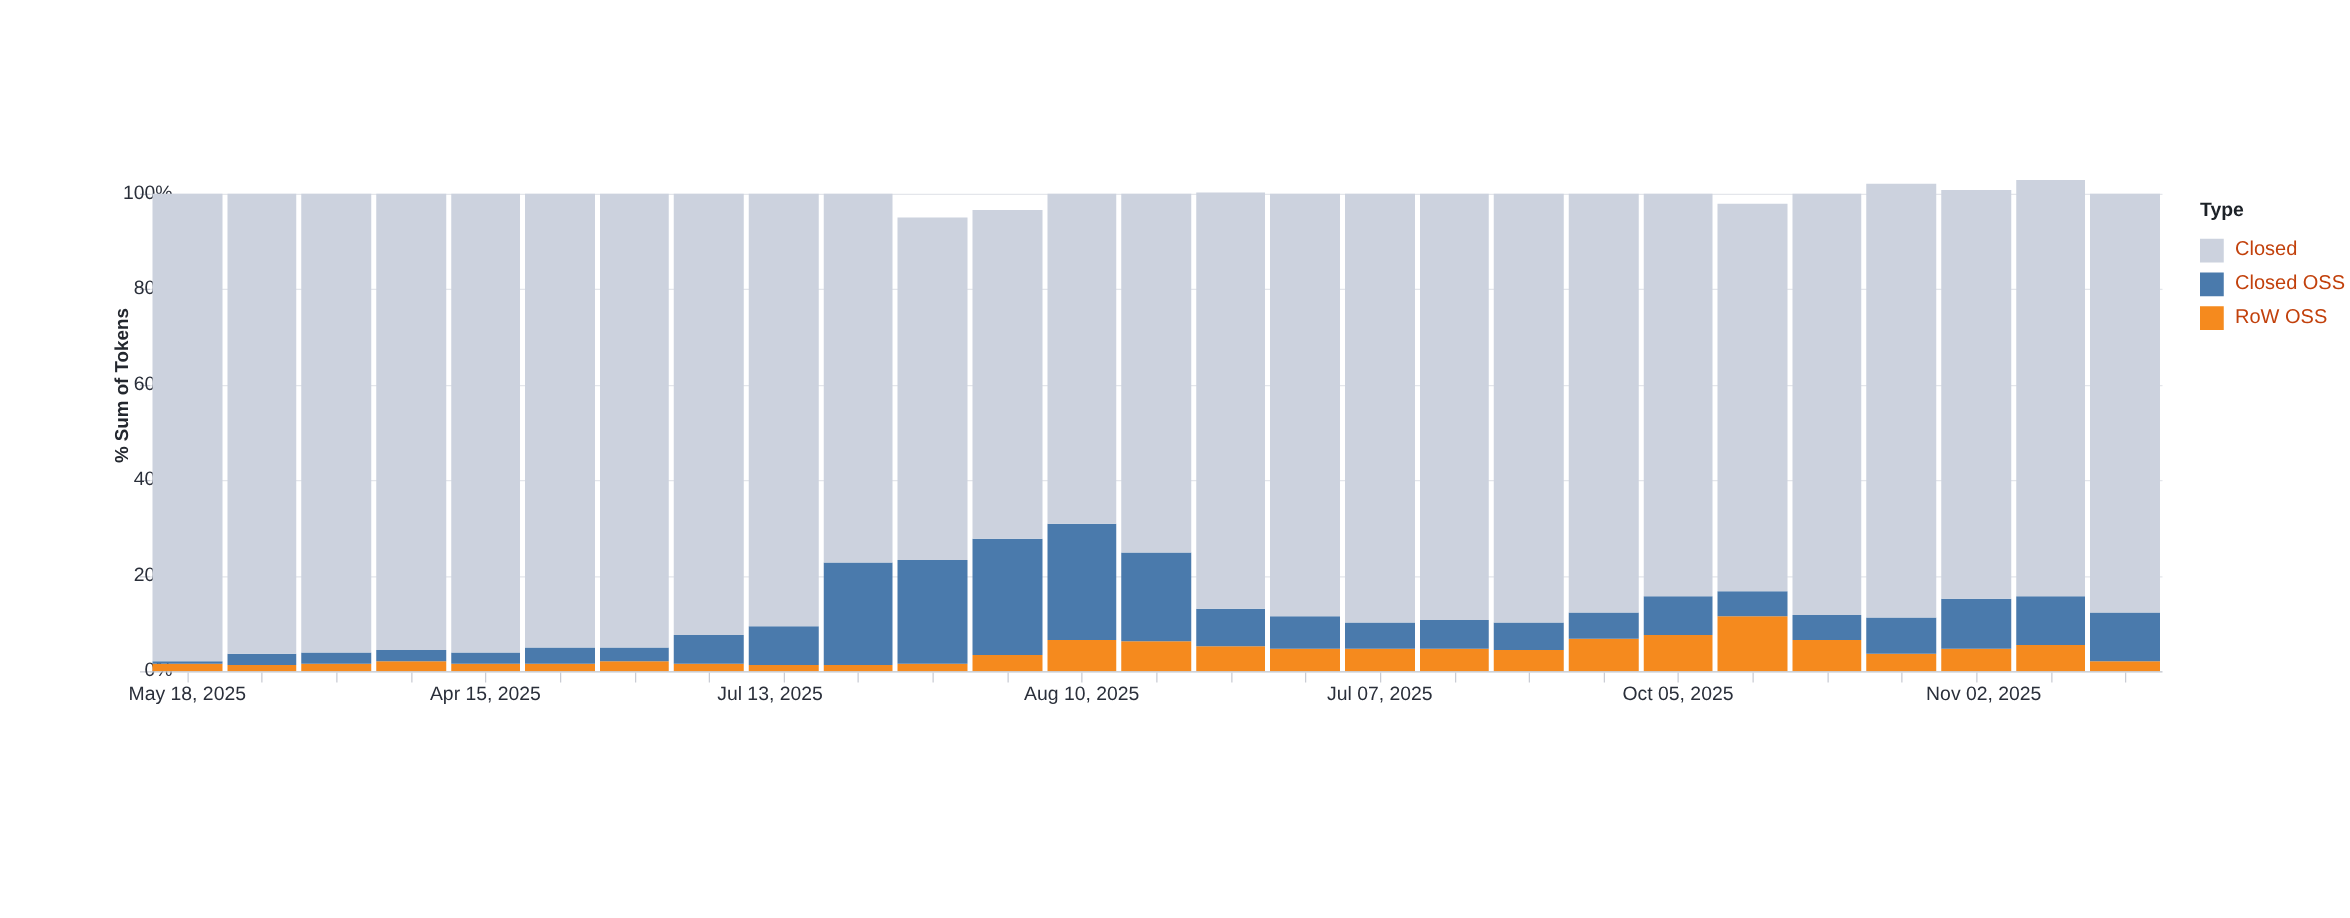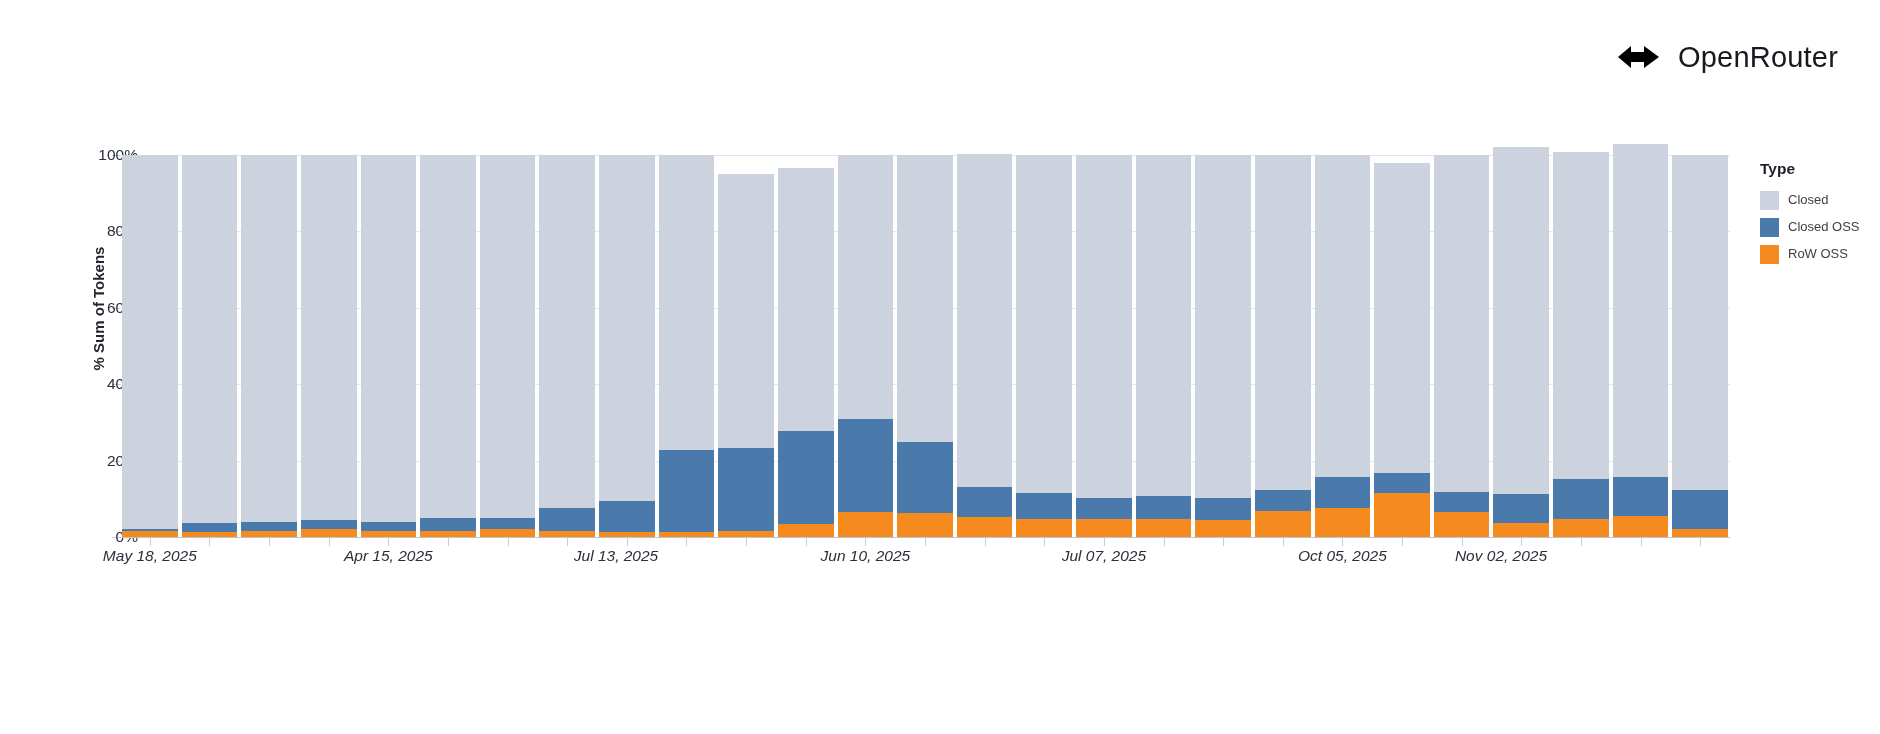--- a/index.html
+++ b/index.html
@@ -189,14 +189,6 @@
 
 <div id="header">
 
-  <div id="brand">
-    <span>
-      <svg id="brand-logo" viewBox="0 0 44 38" xmlns="http://www.w3.org/2000/svg" aria-hidden="true">
-        <path d="M0 19 L13 8 L13 14 L26 14 L26 8 L41 19 L26 30 L26 24 L13 24 L13 30 Z" fill="#000000"></path>
-      </svg>
-    </span>
-    <span id="brand-name">OpenRouter</span>
-  </div>
 </div>
 
 <div id="plot-wrap">

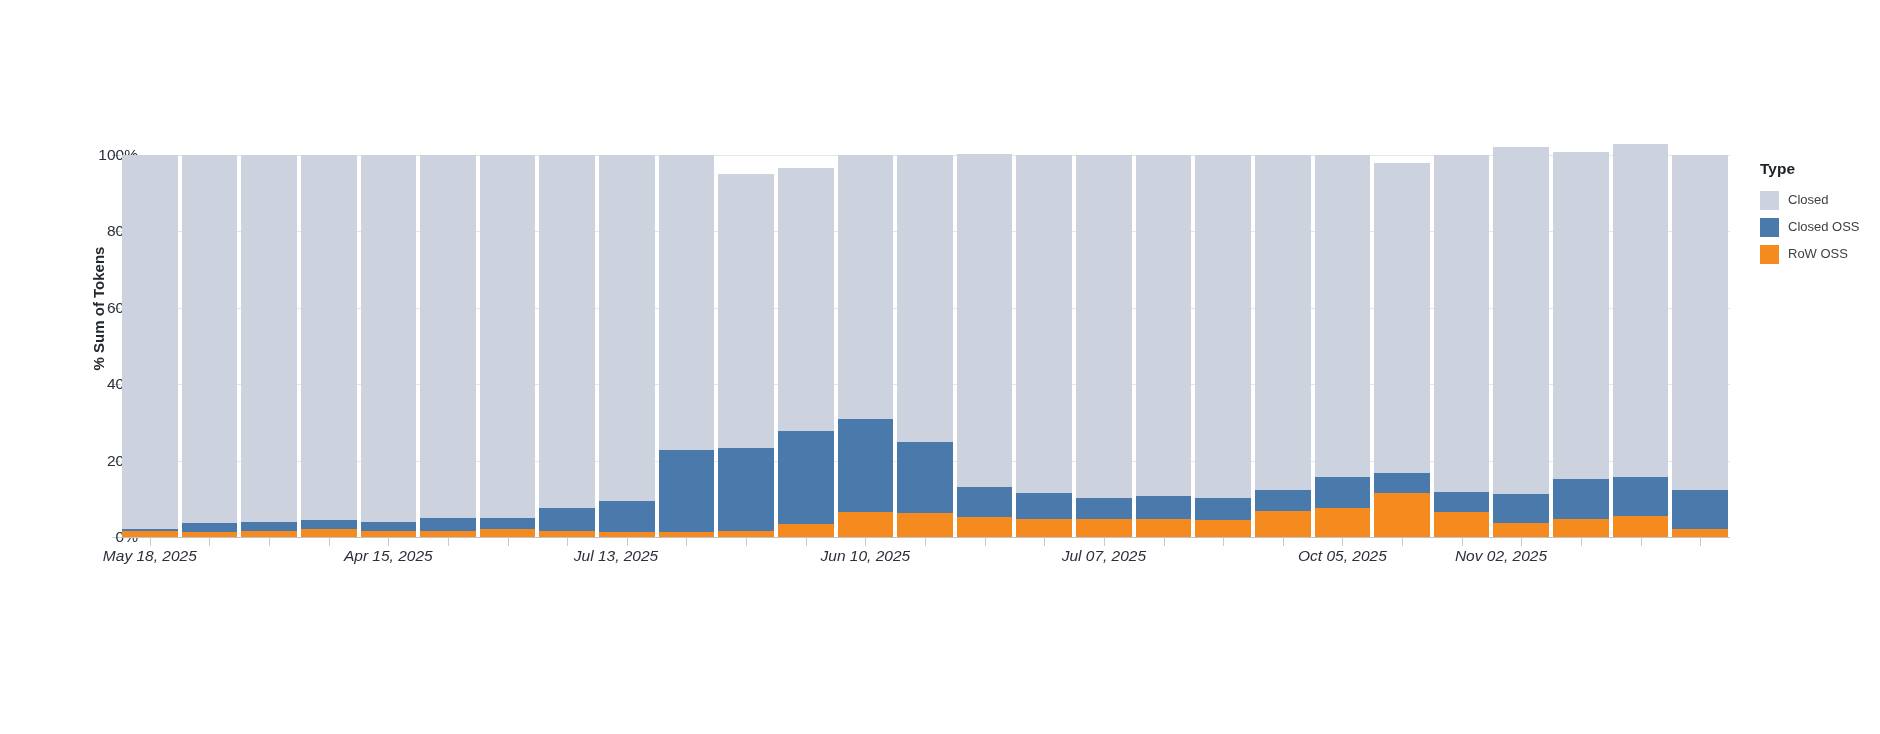--- a/index.html
+++ b/index.html
@@ -179,9 +179,9 @@
     margin-top: 1px;
   }
   .legend-label {
-    font-size: 13px;
+    font-size: 16px;
     line-height: 19px;
-    color: #404040;
+    color: #c2410c;
   }
 </style>
 </head>

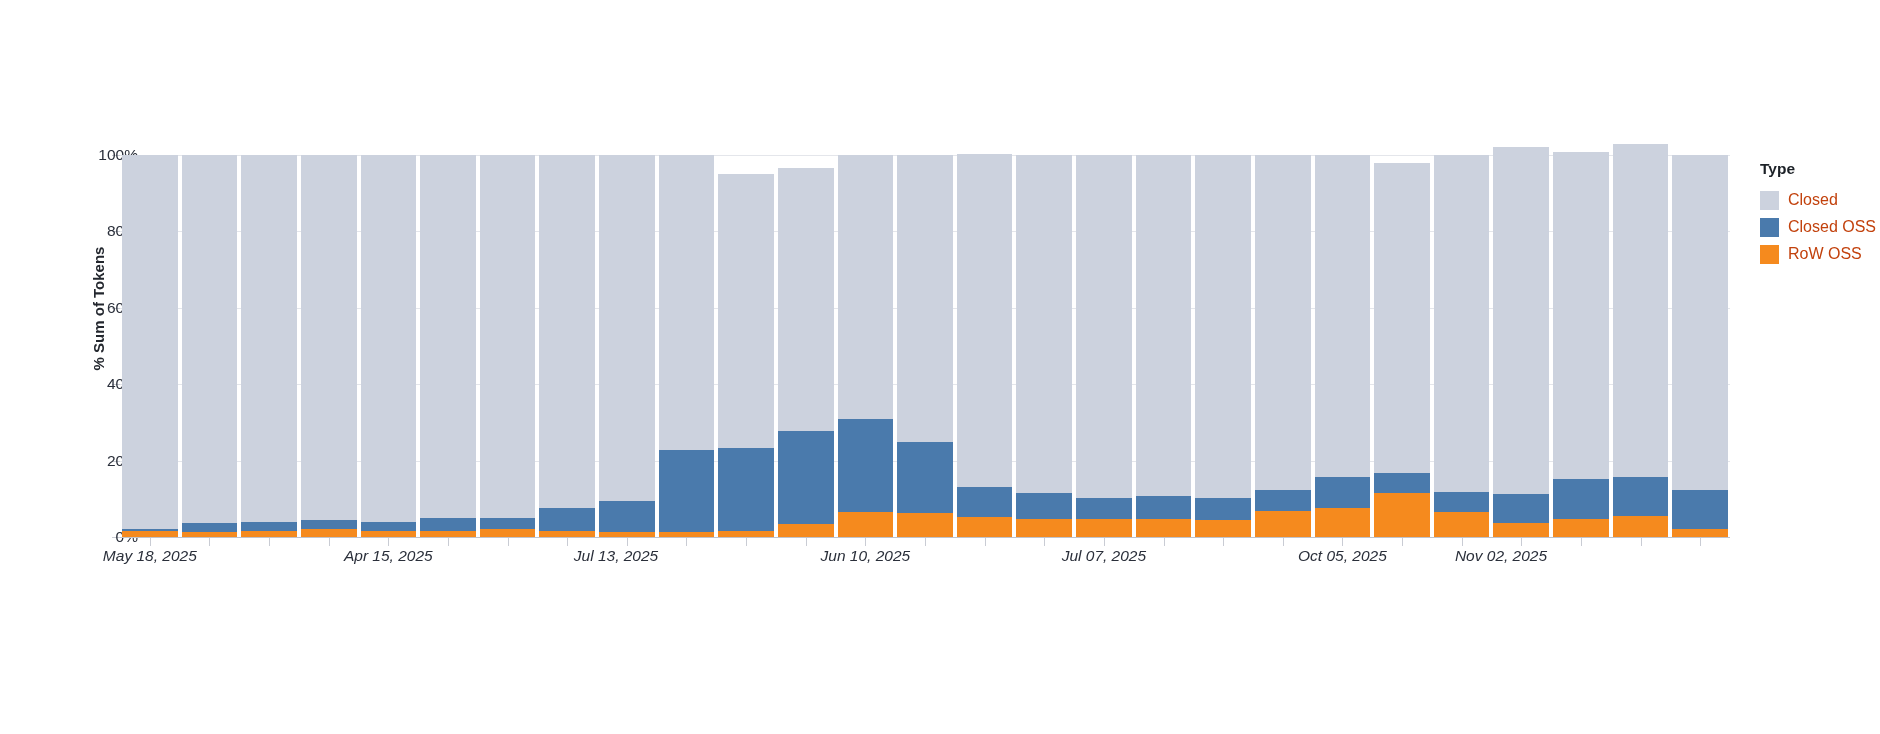--- a/index.html
+++ b/index.html
@@ -128,7 +128,6 @@
     color: #2a2f3a;
     transform: translateX(-50%);
     white-space: nowrap;
-    font-style: italic;
   }
   #x-axis-title {
     position: absolute;

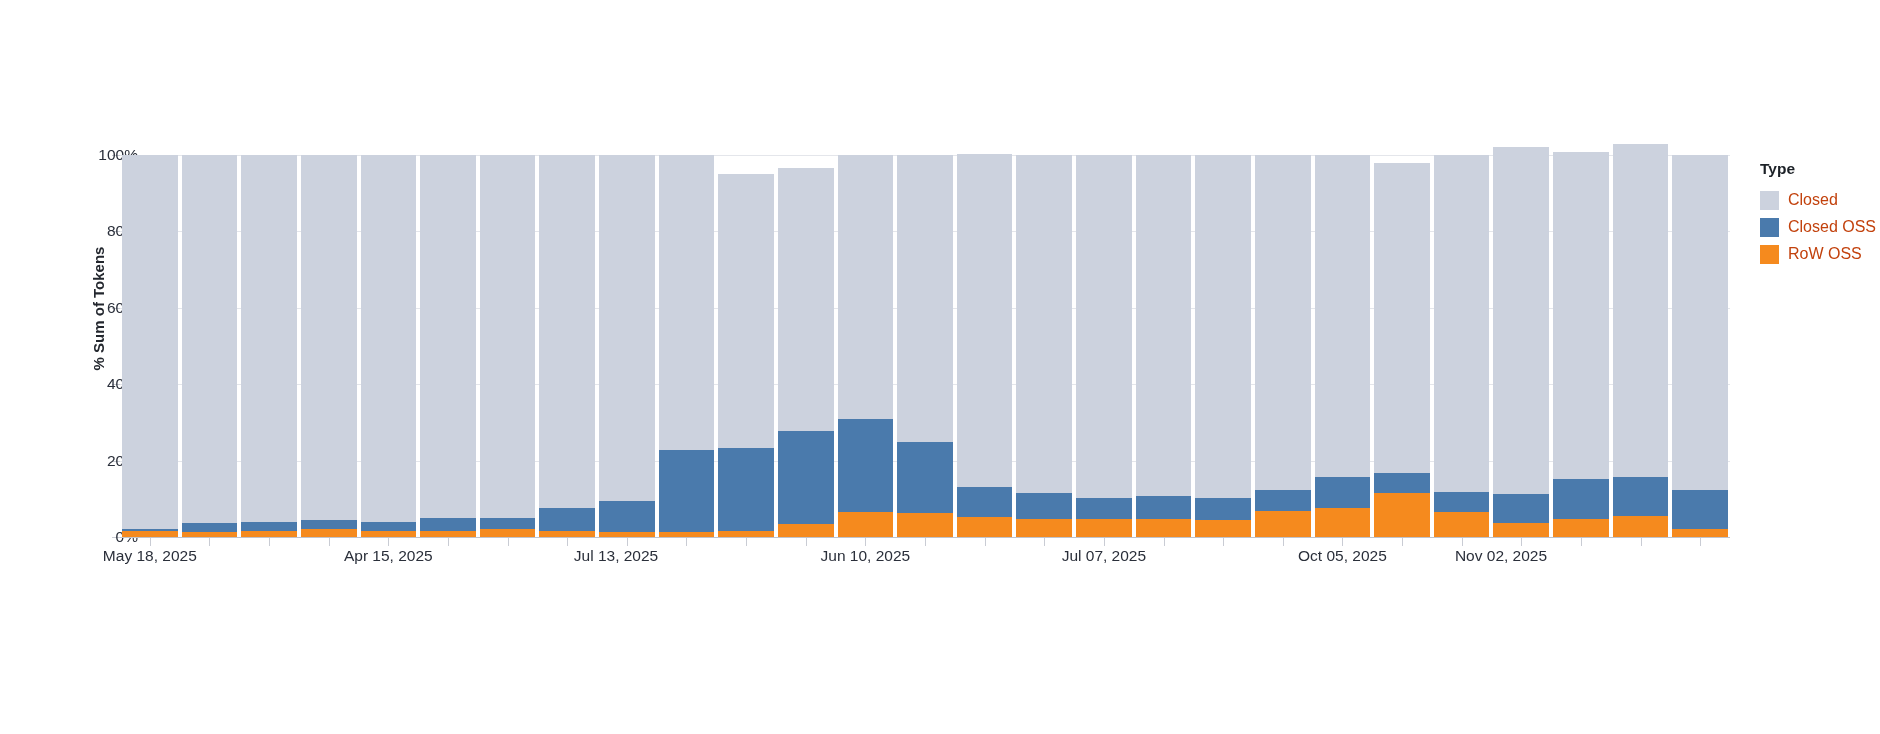--- a/index.html
+++ b/index.html
@@ -384,7 +384,7 @@
       <div class="x-tick-label" style="left: 149.815px;">May 18, 2025</div>
       <div class="x-tick-label" style="left: 388.333px;">Apr 15, 2025</div>
       <div class="x-tick-label" style="left: 616px;">Jul 13, 2025</div>
-      <div class="x-tick-label" style="left: 865.37px;">Jun 10, 2025</div>
+      <div class="x-tick-label" style="left: 865.37px;">Aug 10, 2025</div>
       <div class="x-tick-label" style="left: 1103.89px;">Jul 07, 2025</div>
       <div class="x-tick-label" style="left: 1342.41px;">Oct 05, 2025</div>
       <div class="x-tick-label" style="left: 1501px;">Nov 02, 2025</div>

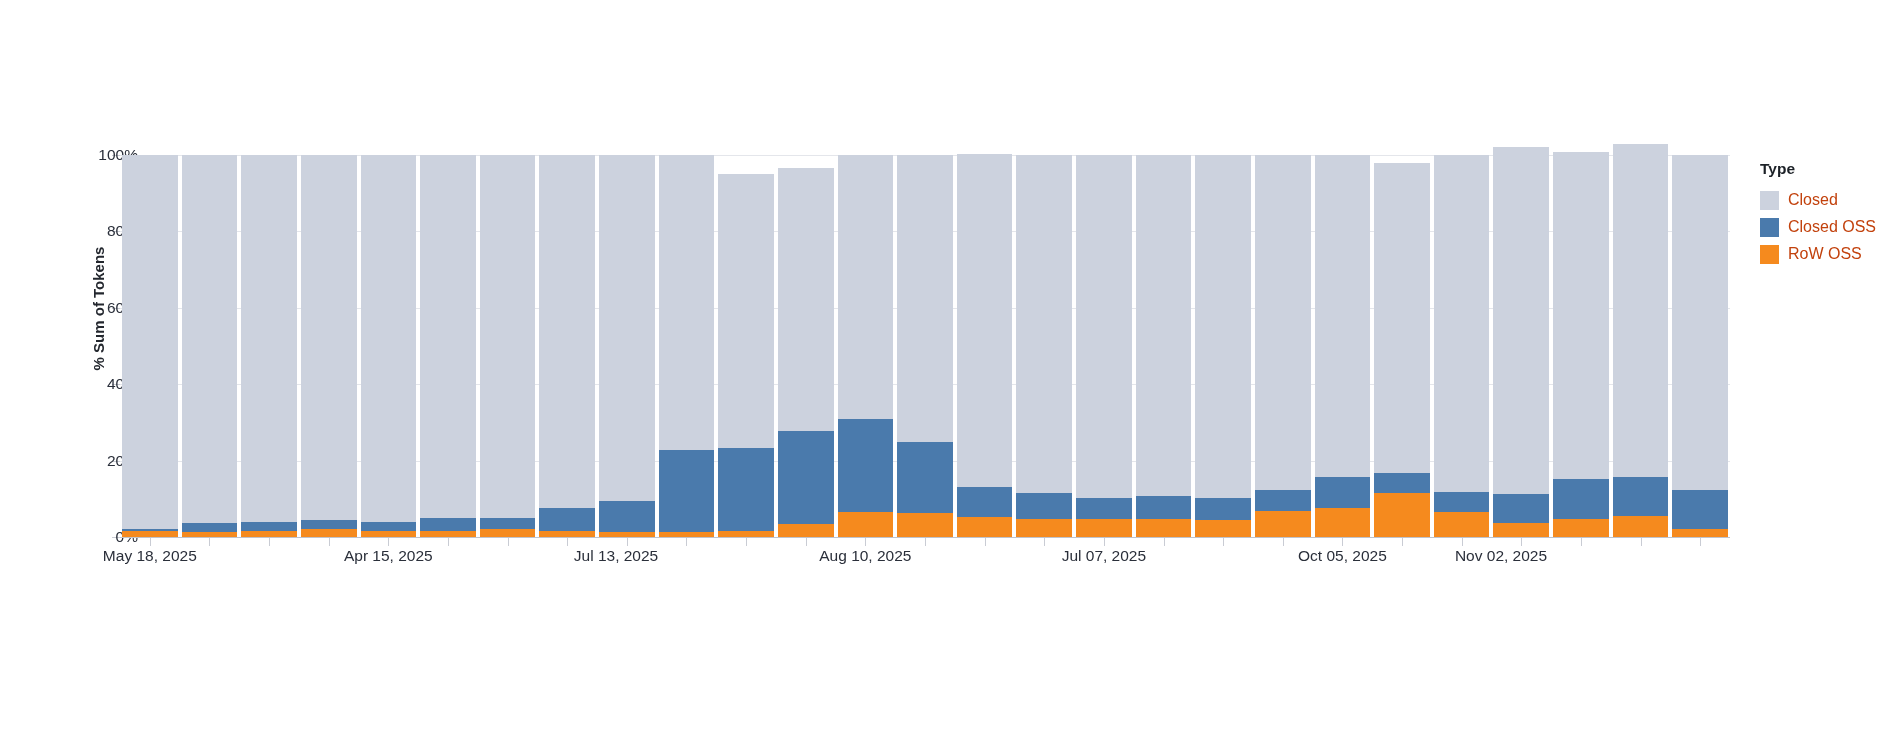--- a/index.html
+++ b/index.html
@@ -387,7 +387,7 @@
       <div class="x-tick-label" style="left: 865.37px;">Aug 10, 2025</div>
       <div class="x-tick-label" style="left: 1103.89px;">Jul 07, 2025</div>
       <div class="x-tick-label" style="left: 1342.41px;">Oct 05, 2025</div>
-      <div class="x-tick-label" style="left: 1501px;">Nov 02, 2025</div>
+      <div class="x-tick-label" style="left: 1587px;">Nov 02, 2025</div>
     </div>
 
 </div>

